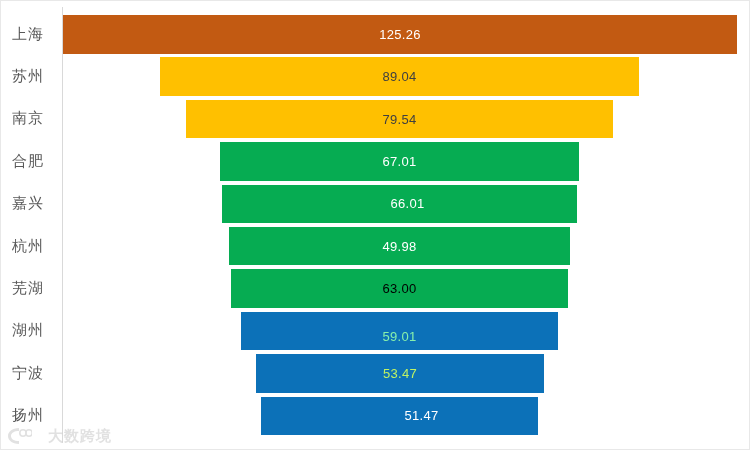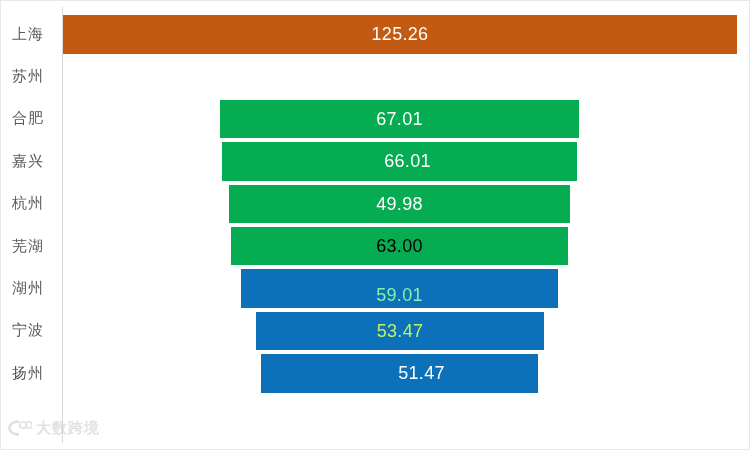--- a/index.html
+++ b/index.html
@@ -70,7 +70,7 @@
     justify-content: center;
   }
   .bar-value {
-    font-size: 18px;
+    font-size: 13px;
     line-height: 1;
     letter-spacing: 0.3px;
     user-select: none;

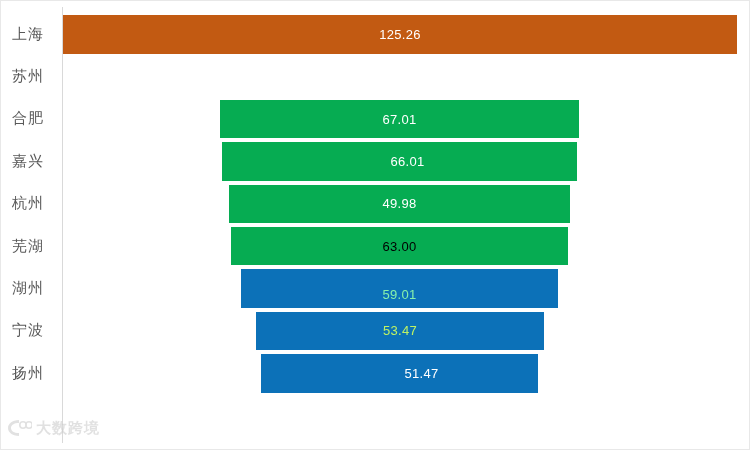--- a/index.html
+++ b/index.html
@@ -118,6 +118,9 @@
       </div>
       <div class="row">
         <div class="row-label">苏州</div>
+        <div class="bar" style="left: 160px; width: 479px; background: rgb(255, 192, 0);">
+          <span class="bar-value" style="color: rgb(64, 64, 64);">89.04</span>
+        </div>
       </div>
       <div class="row">
         <div class="row-label">合肥</div>

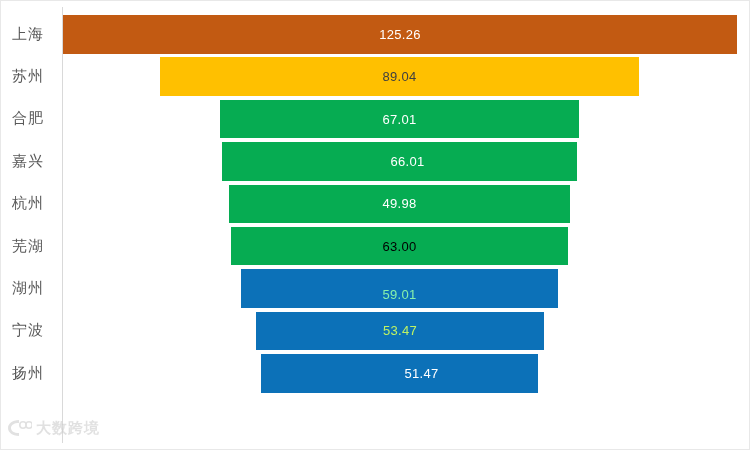--- a/index.html
+++ b/index.html
@@ -123,6 +123,12 @@
         </div>
       </div>
       <div class="row">
+        <div class="row-label">南京</div>
+        <div class="bar" style="left: 186px; width: 427px; background: rgb(255, 192, 0);">
+          <span class="bar-value" style="color: rgb(64, 64, 64);">79.54</span>
+        </div>
+      </div>
+      <div class="row">
         <div class="row-label">合肥</div>
         <div class="bar" style="left: 220px; width: 359px; background: rgb(6, 172, 82);">
           <span class="bar-value" style="color: rgb(255, 255, 255);">67.01</span>

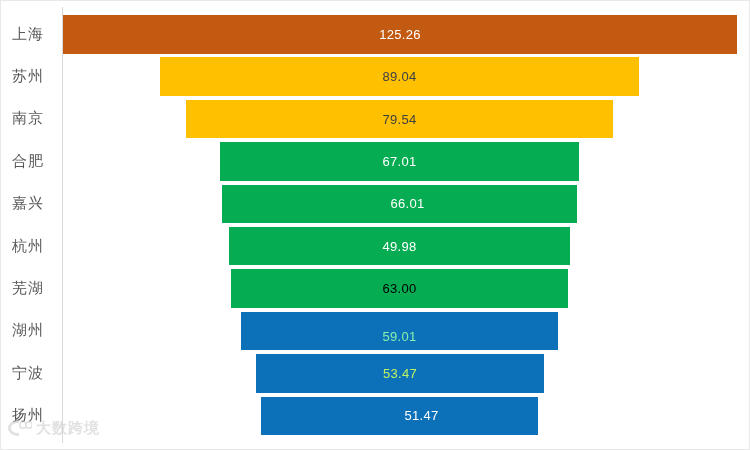--- a/index.html
+++ b/index.html
@@ -78,10 +78,10 @@
   
   .watermark {
     position: absolute;
-    left: 6px; bottom: 12px;
+    left: 6px; bottom: 4px;
     display: flex;
     align-items: center;
-    gap: 4px;
+    gap: 16px;
     opacity: 0.55;
     pointer-events: none;
   }

